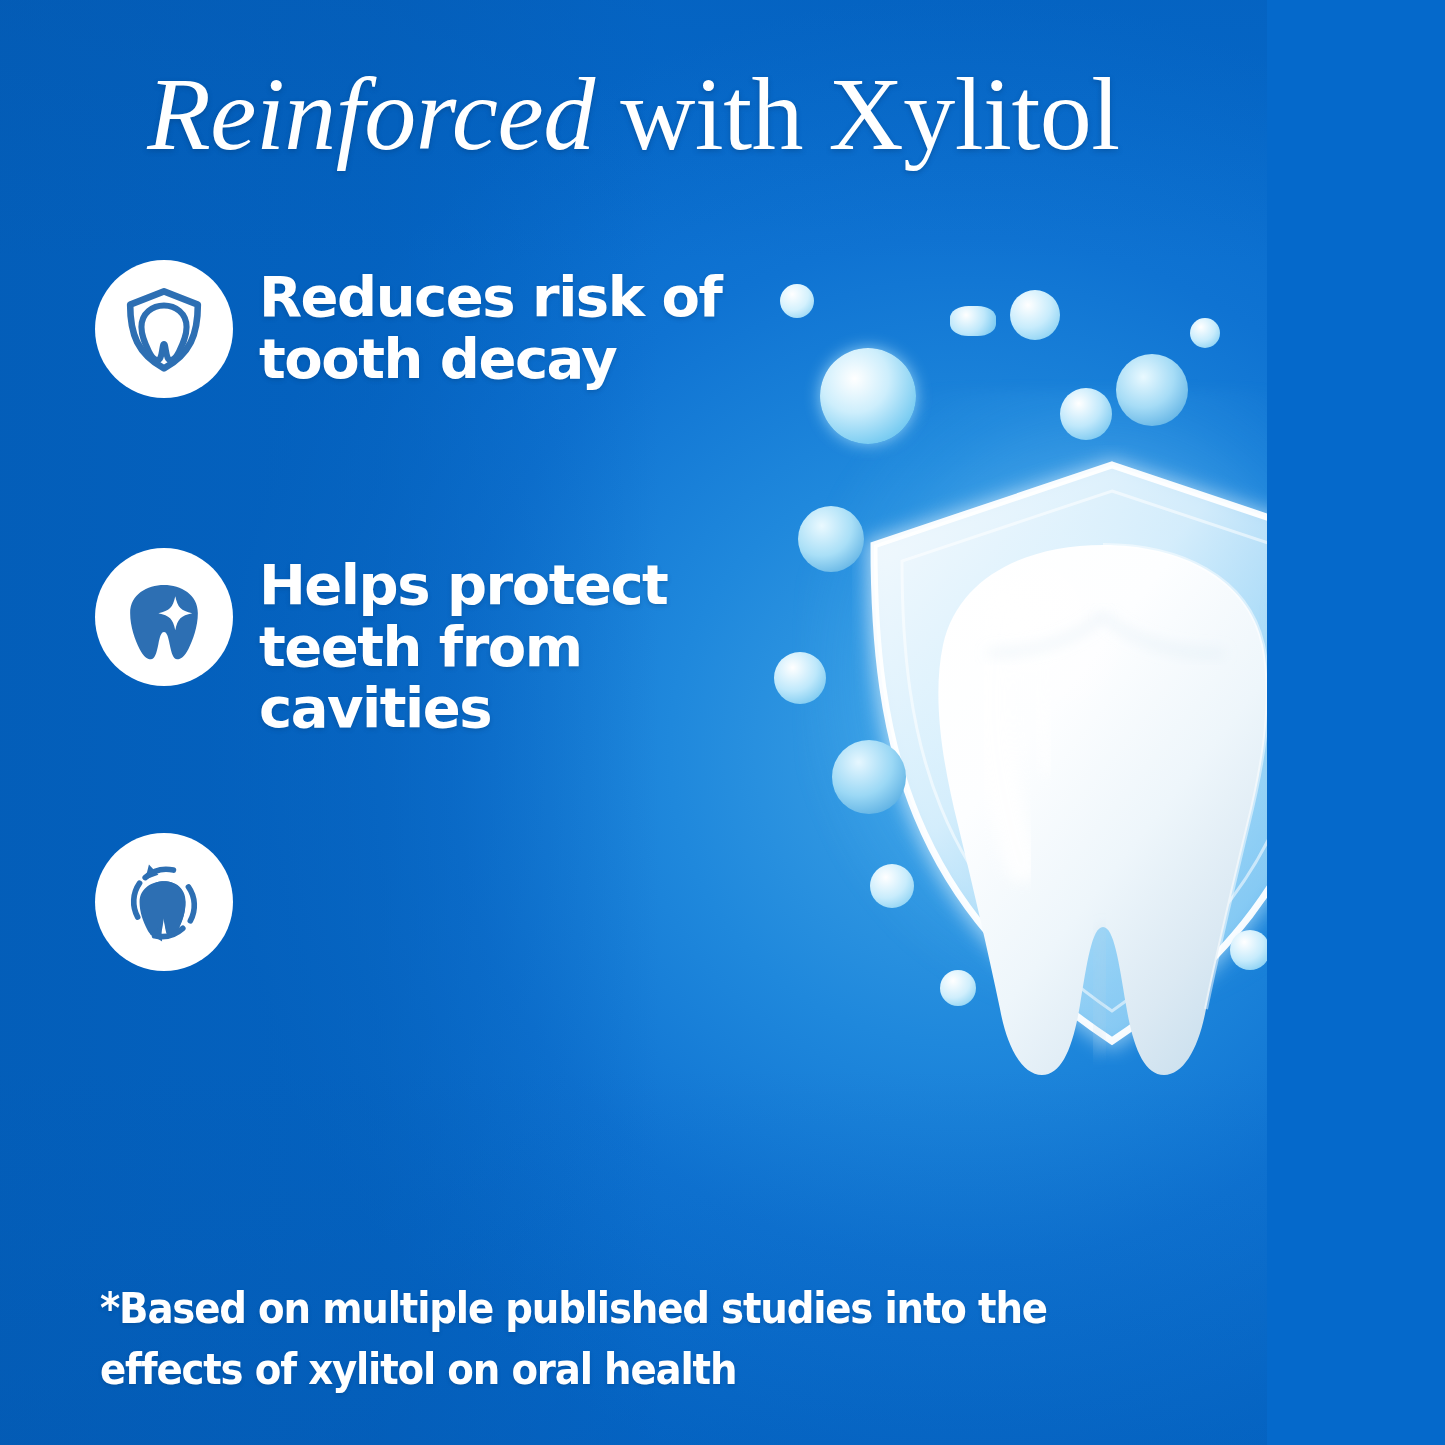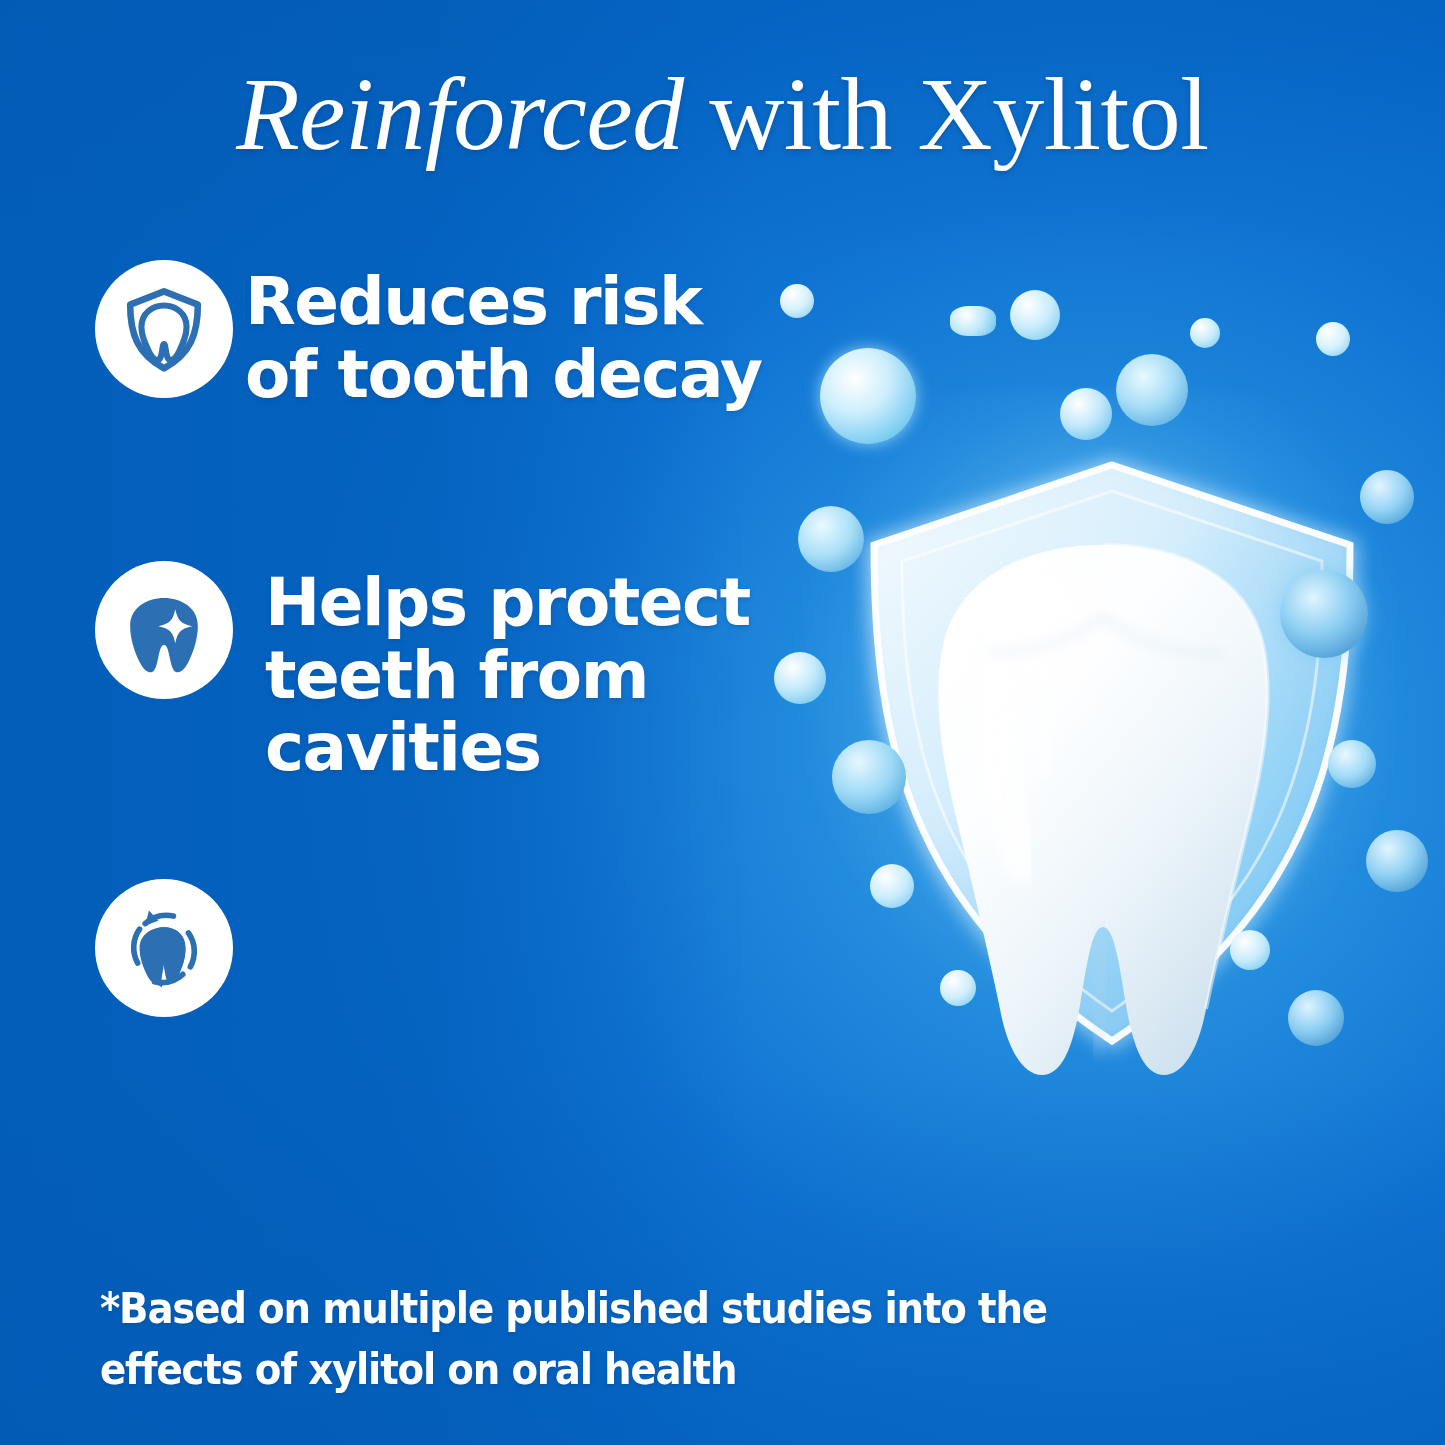--- a/index.html
+++ b/index.html
@@ -9,7 +9,7 @@
   }
   #poster {
     position: relative;
-    width: 1445px;
+    width: 1267px;
     height: 1445px;
     overflow: hidden;
     background: #0569cb;

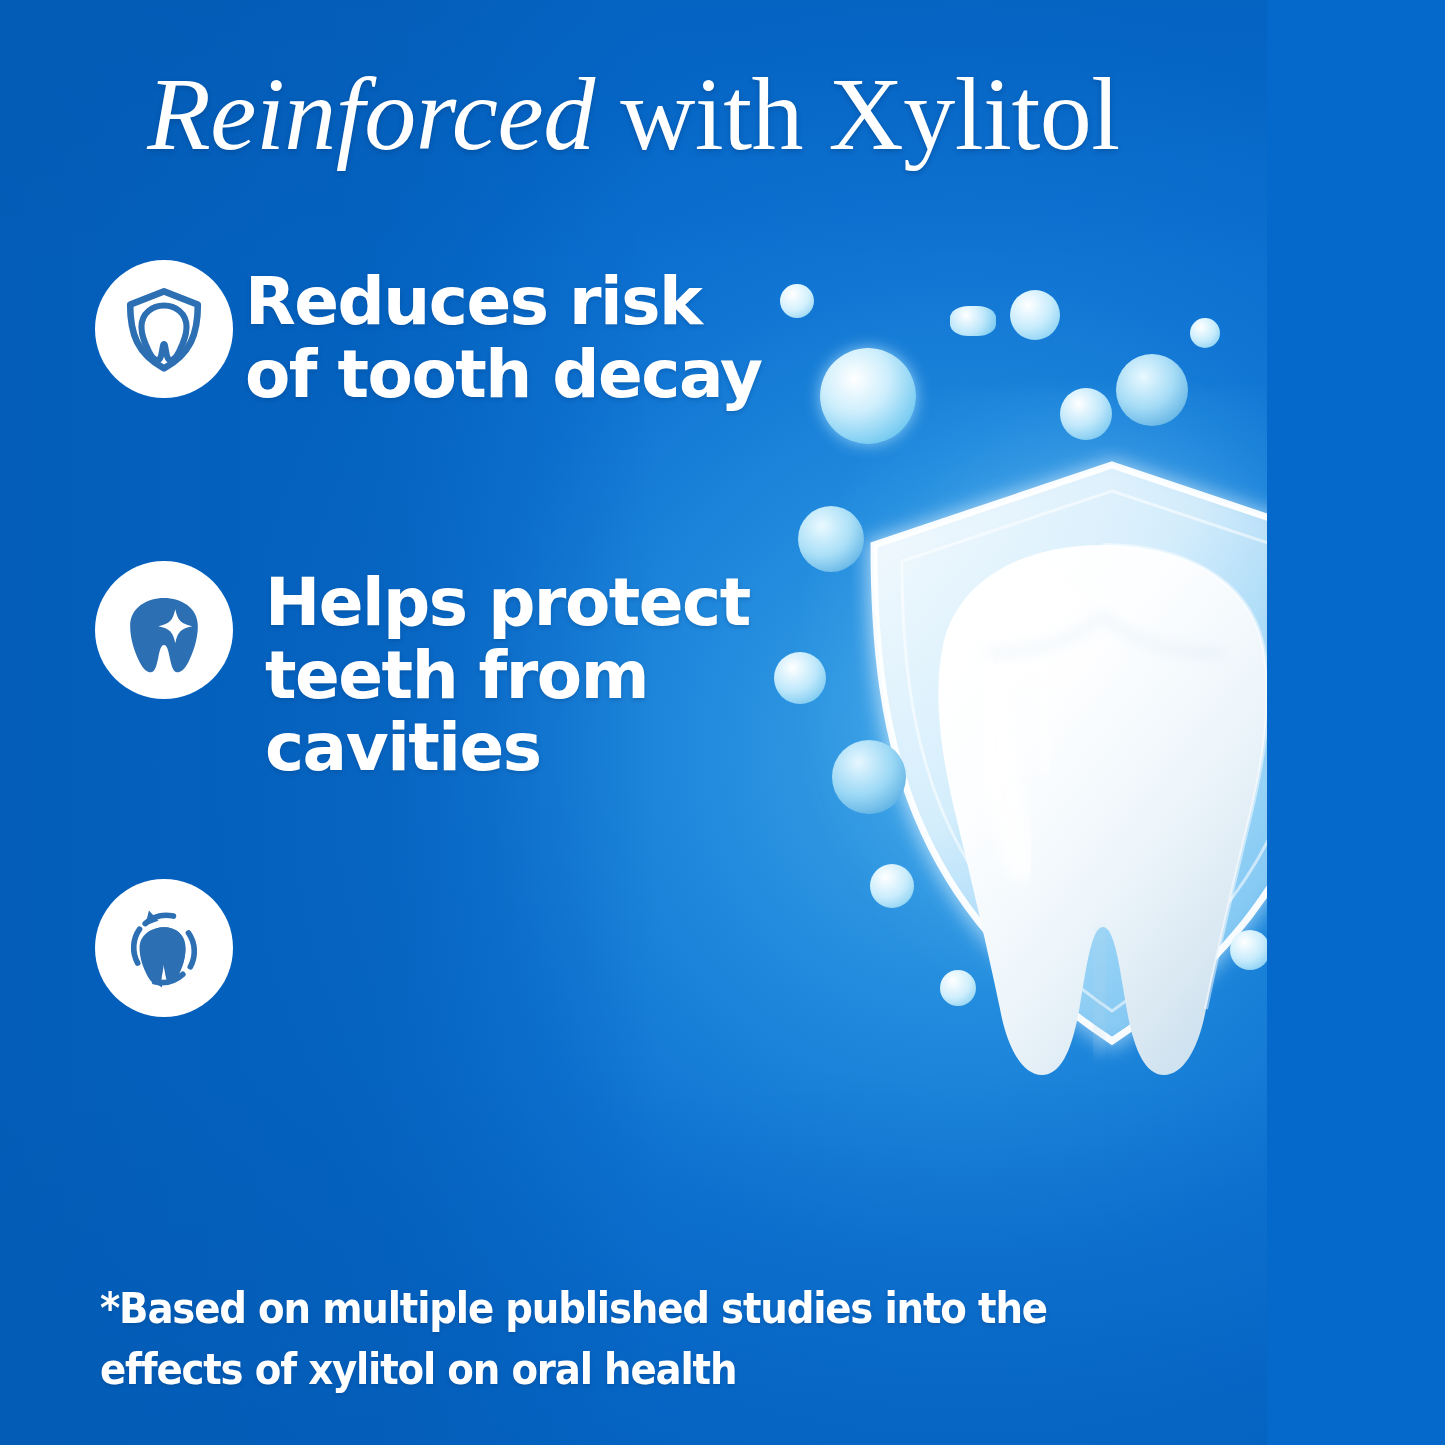--- a/index.html
+++ b/index.html
@@ -119,11 +119,11 @@
   .icon-circle svg { display: block; }
 
   .bullet-text {
-    margin-left: 12px;
+    margin-left: 26px;
     color: #ffffff;
     font-family: "DejaVu Sans", sans-serif;
     font-weight: bold;
-    font-size: 66px;
+    font-size: 56px;
     line-height: 1.10;
     letter-spacing: -1.5px;
     text-shadow: 0 2px 4px rgba(2,58,115,0.30);

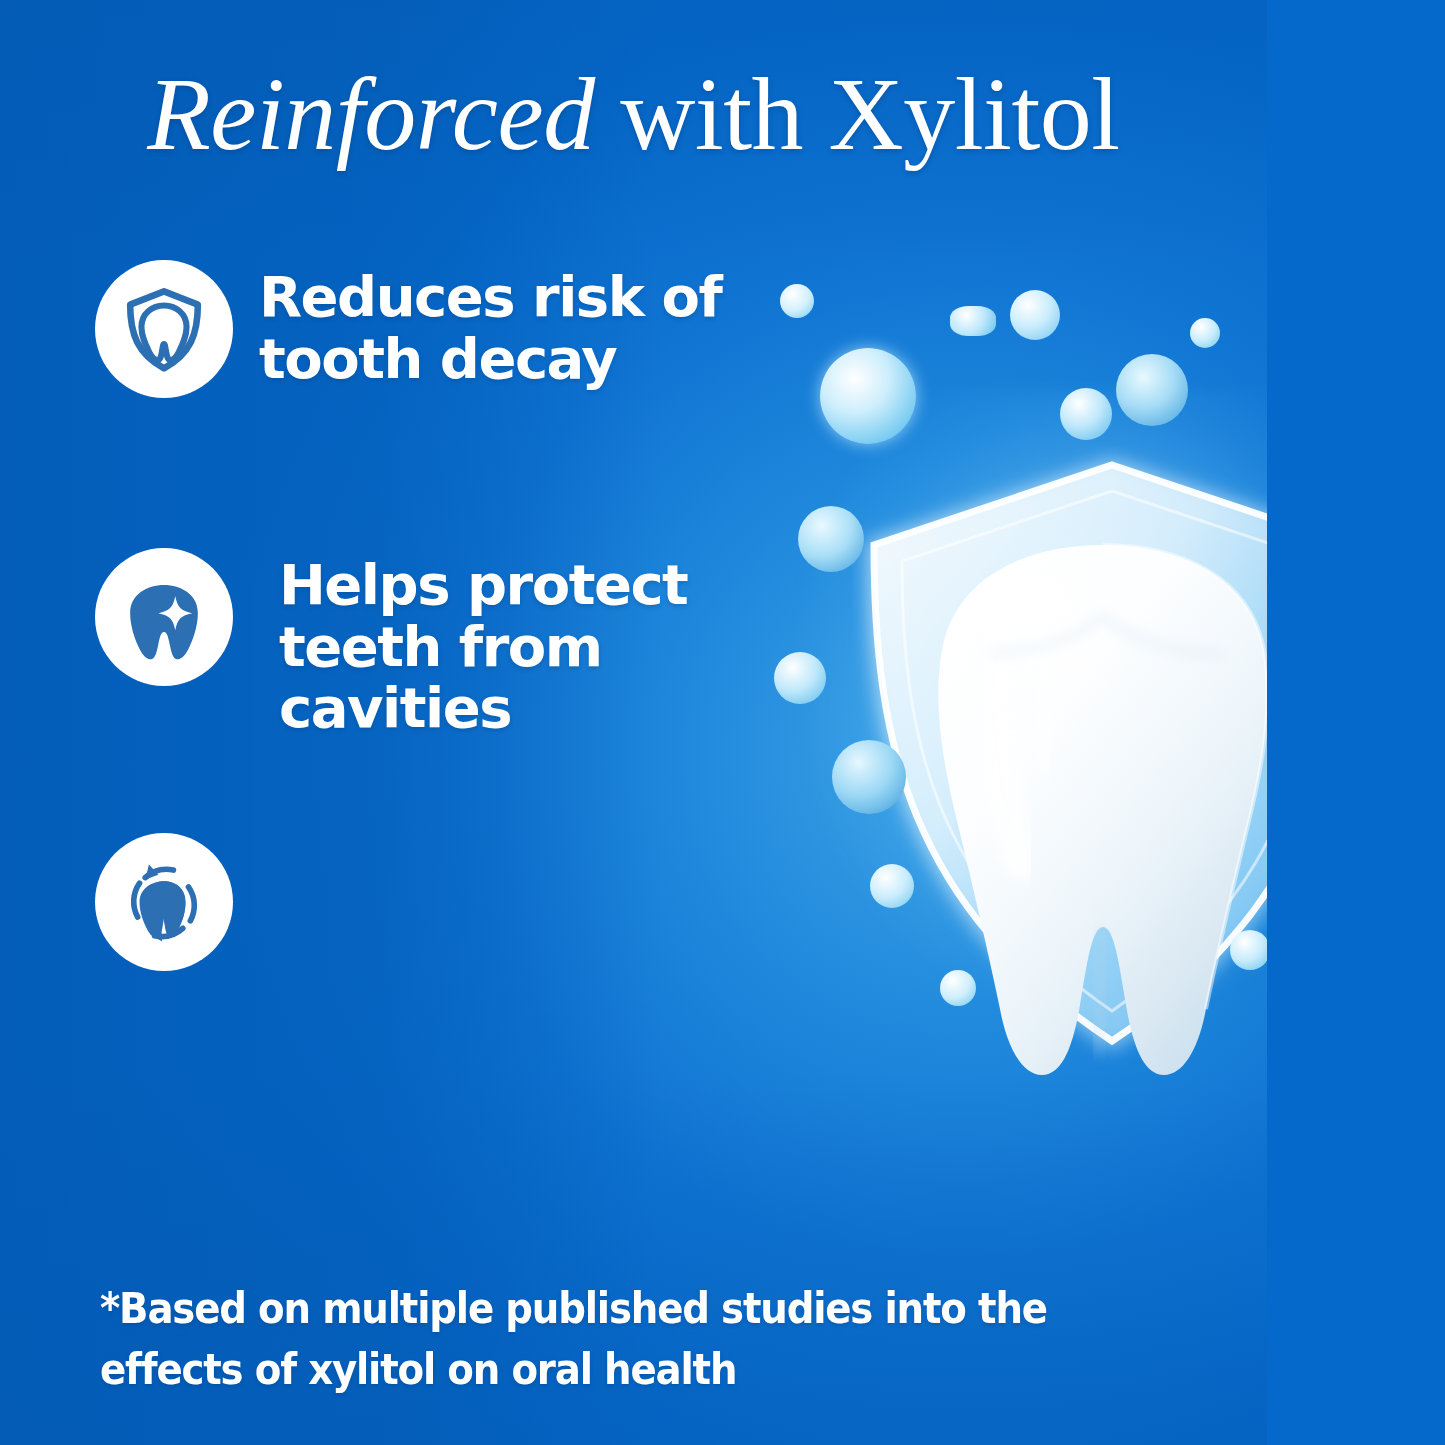--- a/index.html
+++ b/index.html
@@ -103,7 +103,7 @@
     align-items: flex-start;
   }
   .bullet-1 { margin-bottom: 148px; }
-  .bullet-2 { margin-bottom: 92px; gap: 20px; }
+  .bullet-2 { margin-bottom: 92px; }
 
   .icon-circle {
     flex: 0 0 auto;

